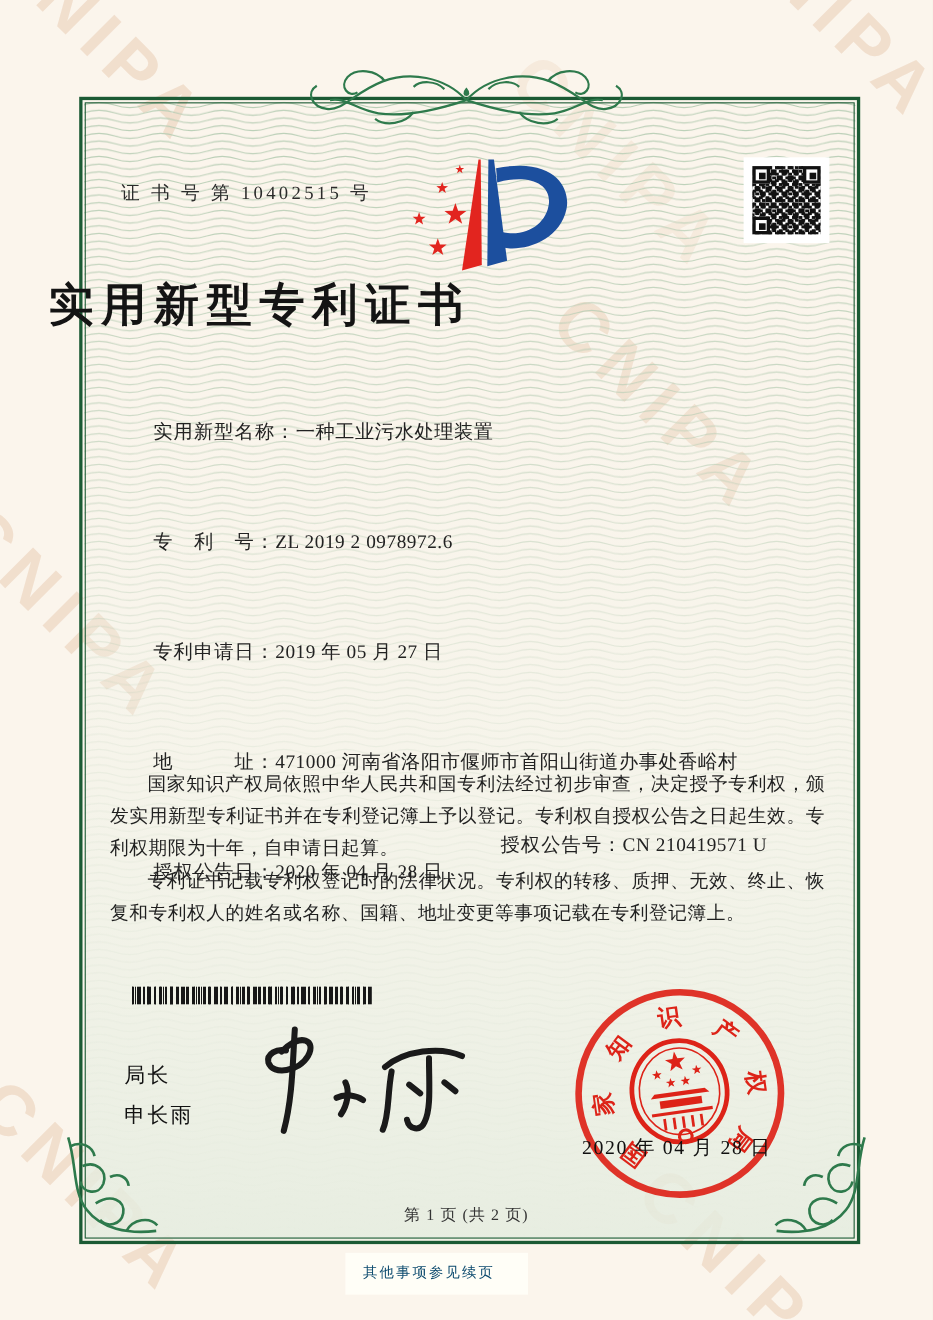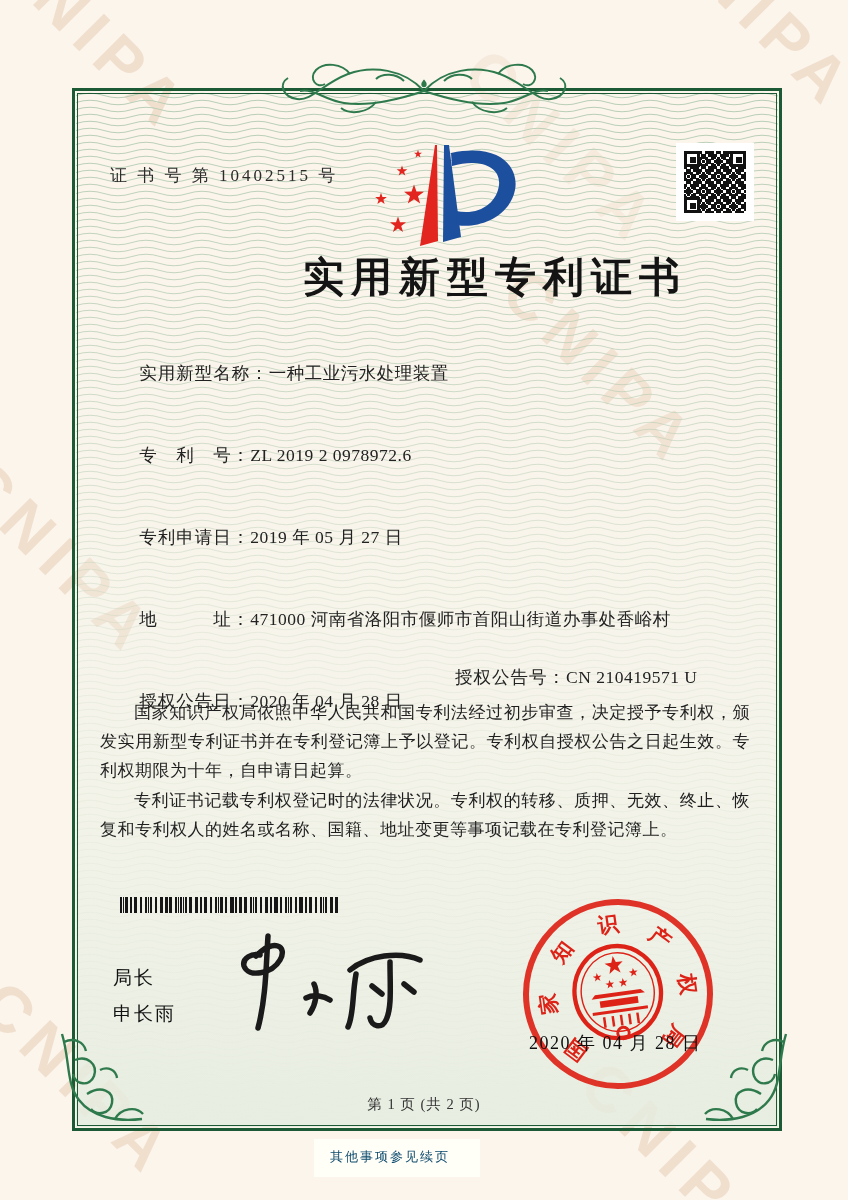--- a/index.html
+++ b/index.html
@@ -39,8 +39,8 @@
   .finder::after { content:''; position:absolute; left:3px; top:3px; width:6px; height:6px; background:#111; }
   .finder.tl { left:0; top:0; } .finder.tr { right:0; top:0; } .finder.bl { left:0; bottom:0; }
 
-  .title { position:absolute; left:0; top:250px; width:687px; text-align:right;
-           font-size:41px; font-weight:bold; letter-spacing:7px; color:#141414; }
+  .title { position:absolute; left:0; top:250px; width:687px; text-align:left;
+           font-size:41px; font-weight:bold; letter-spacing:7px; color:#141414;padding-left:44px; }
 
   
   .fields { position:absolute; left:113px; top:337px; width:648px;

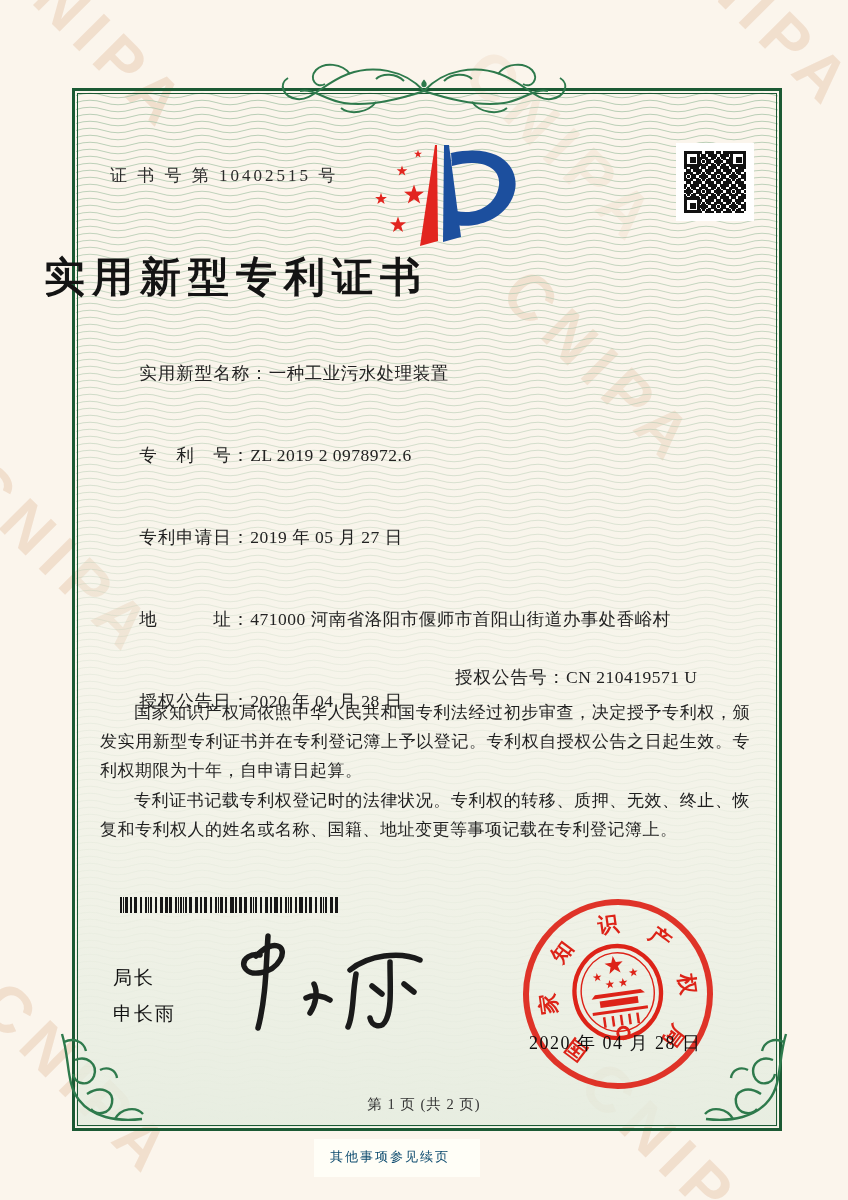--- a/index.html
+++ b/index.html
@@ -43,8 +43,8 @@
            font-size:41px; font-weight:bold; letter-spacing:7px; color:#141414;padding-left:44px; }
 
   
-  .fields { position:absolute; left:113px; top:337px; width:648px;
-            display:flex; flex-direction:column; gap:10px;
+  .fields { position:absolute; left:113px; top:356px; width:648px;
+            display:flex; flex-direction:column; gap:28px;
             font-size:17.5px; color:#222; line-height:24px; }
   .frow { position:relative; white-space:pre; }
   .flabel { letter-spacing:1px; }

